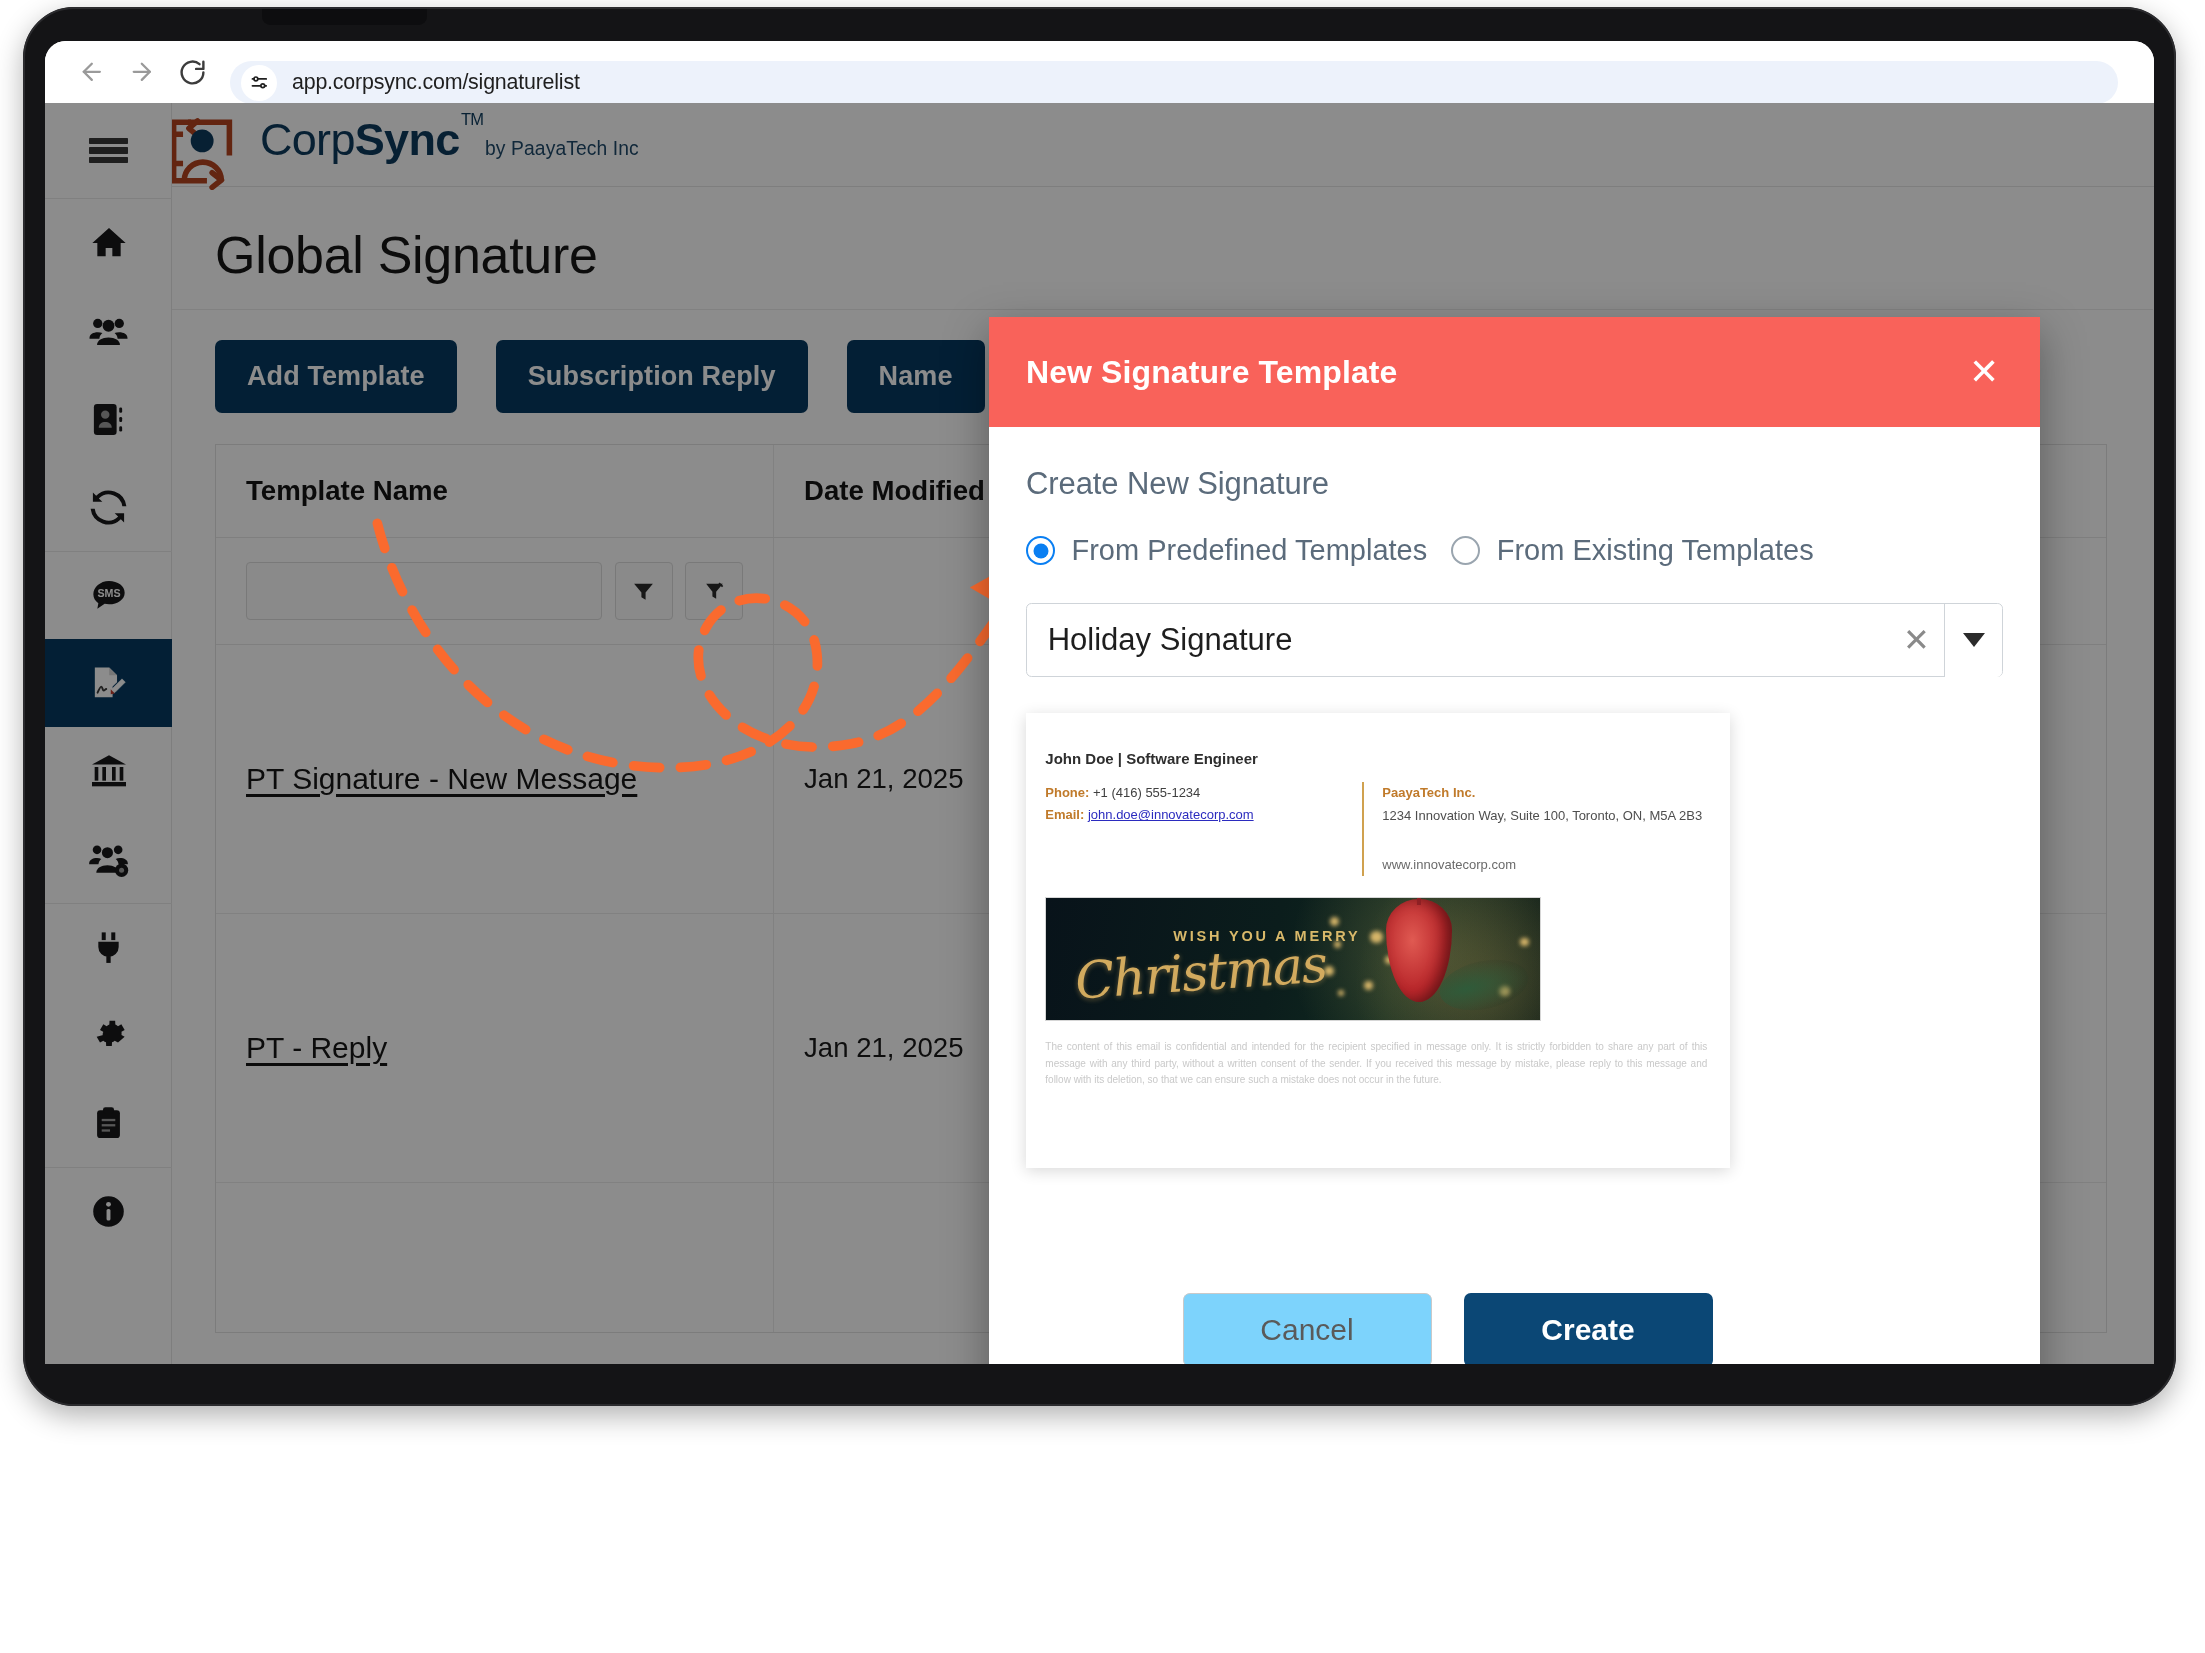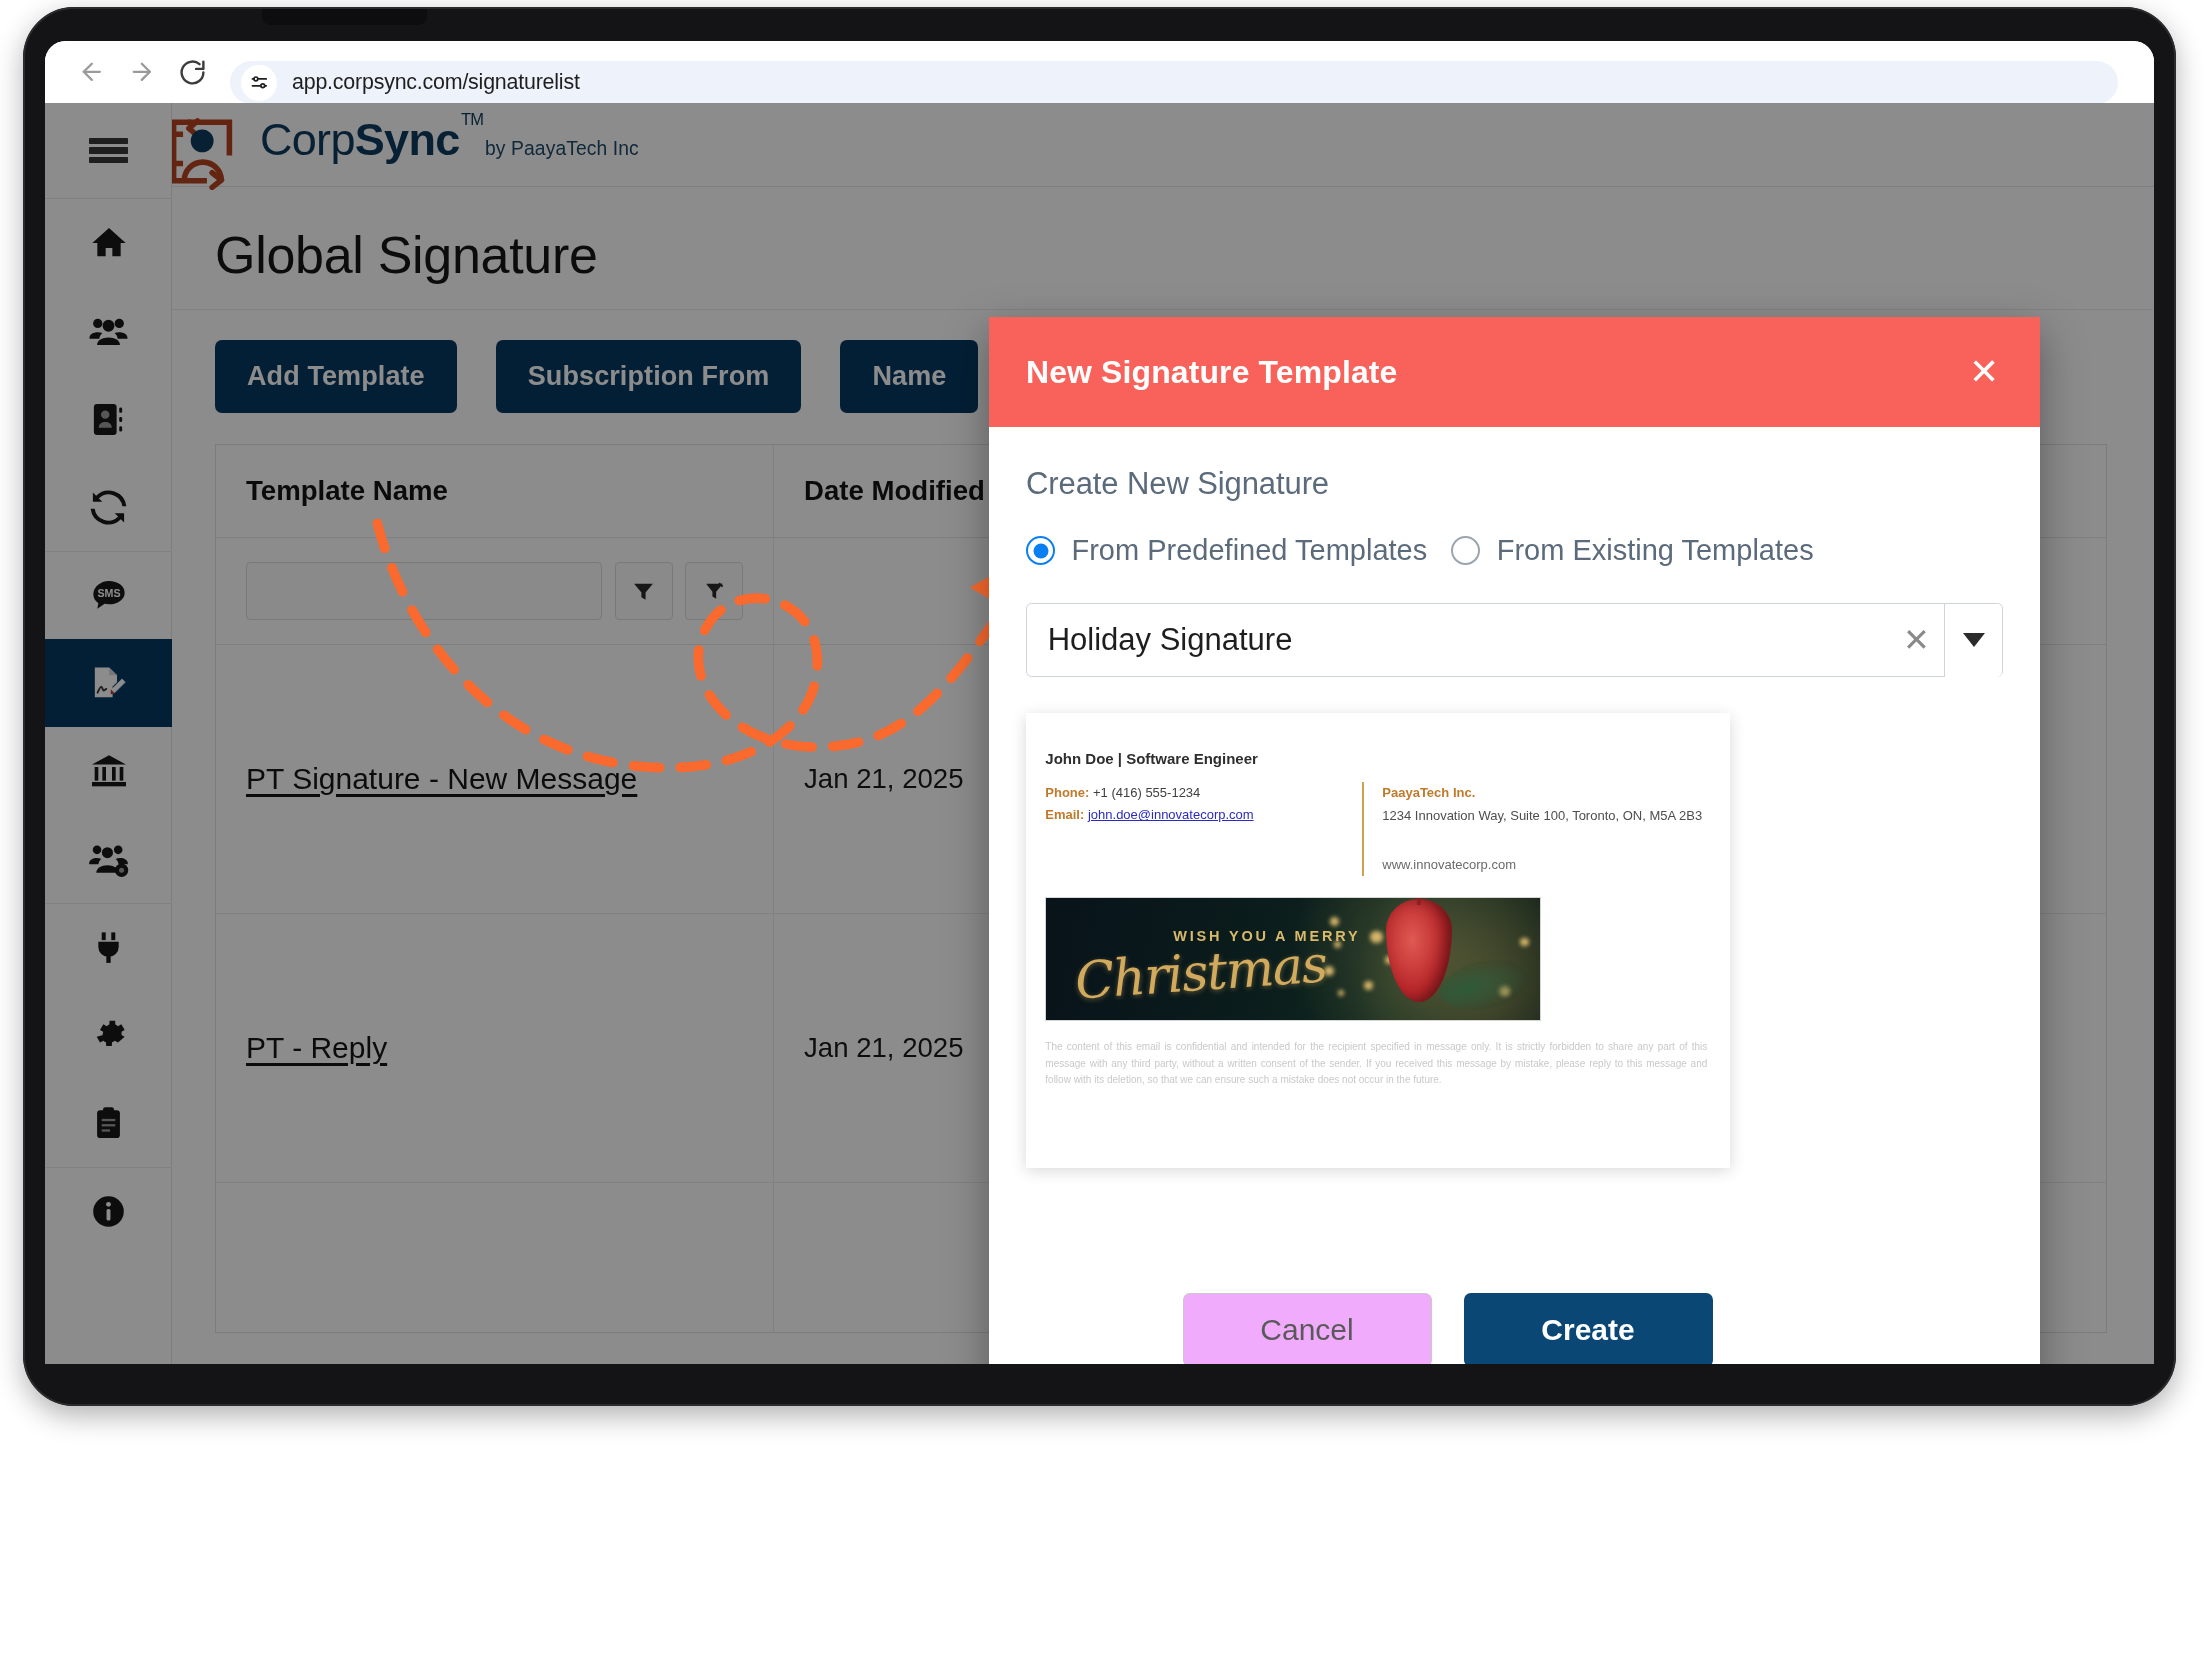--- a/index.html
+++ b/index.html
@@ -648,7 +648,7 @@
 
       <div id="toolbar">
         <button class="toolbar-btn">Add Template</button>
-        <button class="toolbar-btn">Subscription From</button>
+        <button class="toolbar-btn">Subscription Reply</button>
         <button class="toolbar-btn">Name</button>
       </div>
 

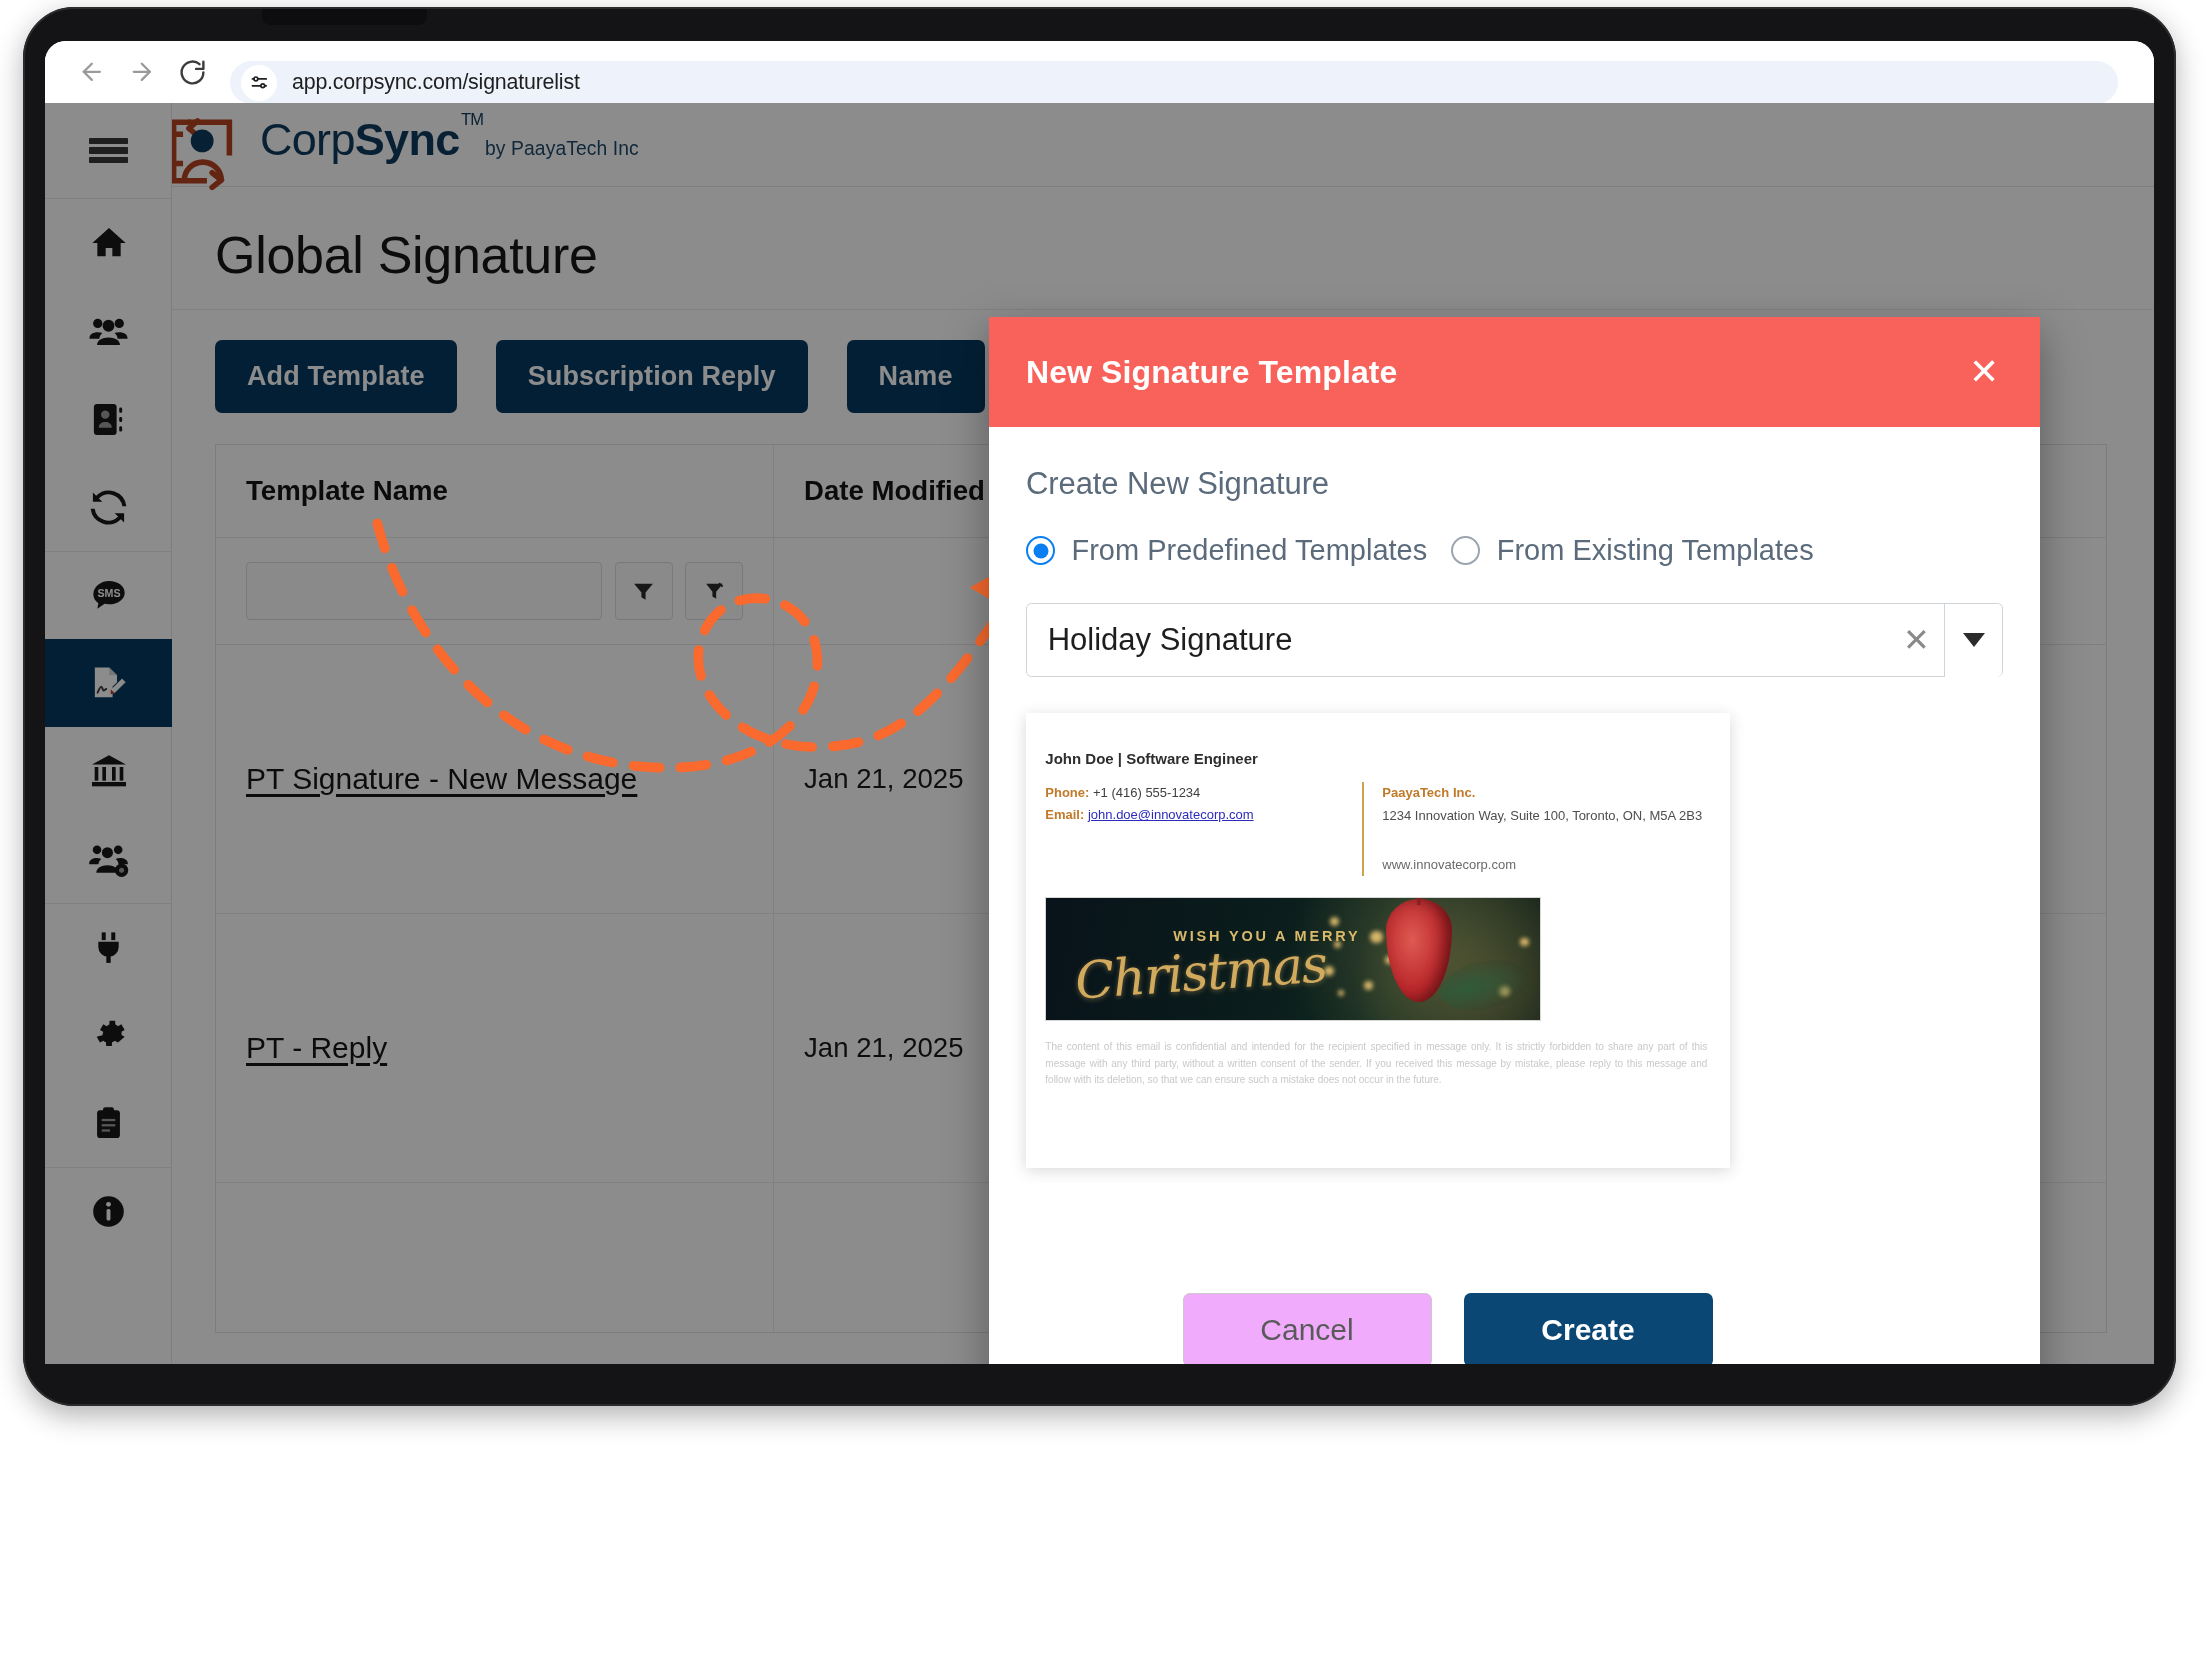--- a/index.html
+++ b/index.html
@@ -417,7 +417,7 @@
   }
   #cancel-button {
     width: 249px; height: 74px;
-    background: #f0abfc; color: #5a5a5a;
+    background: #7dd3fc; color: #5a5a5a;
     border: 0.7px solid #c9c9c9; border-radius: 6.9px;
     font-family: "Liberation Sans", sans-serif;
     font-size: 30px;

